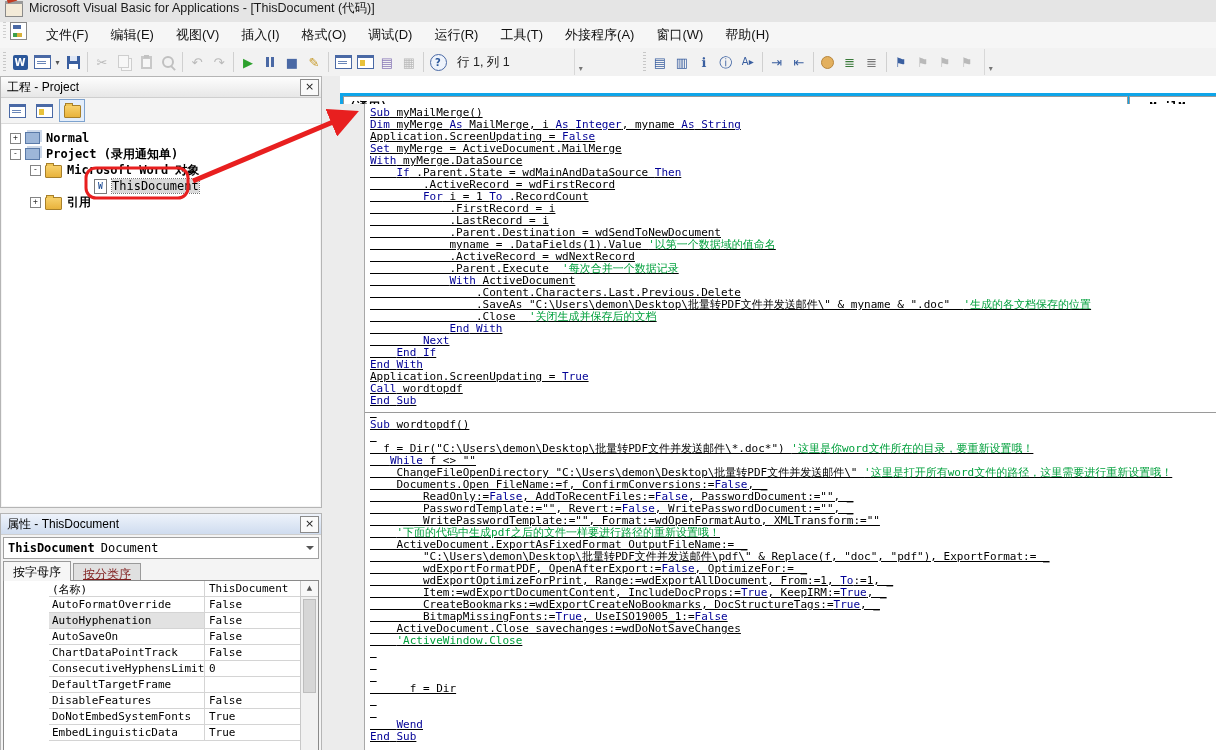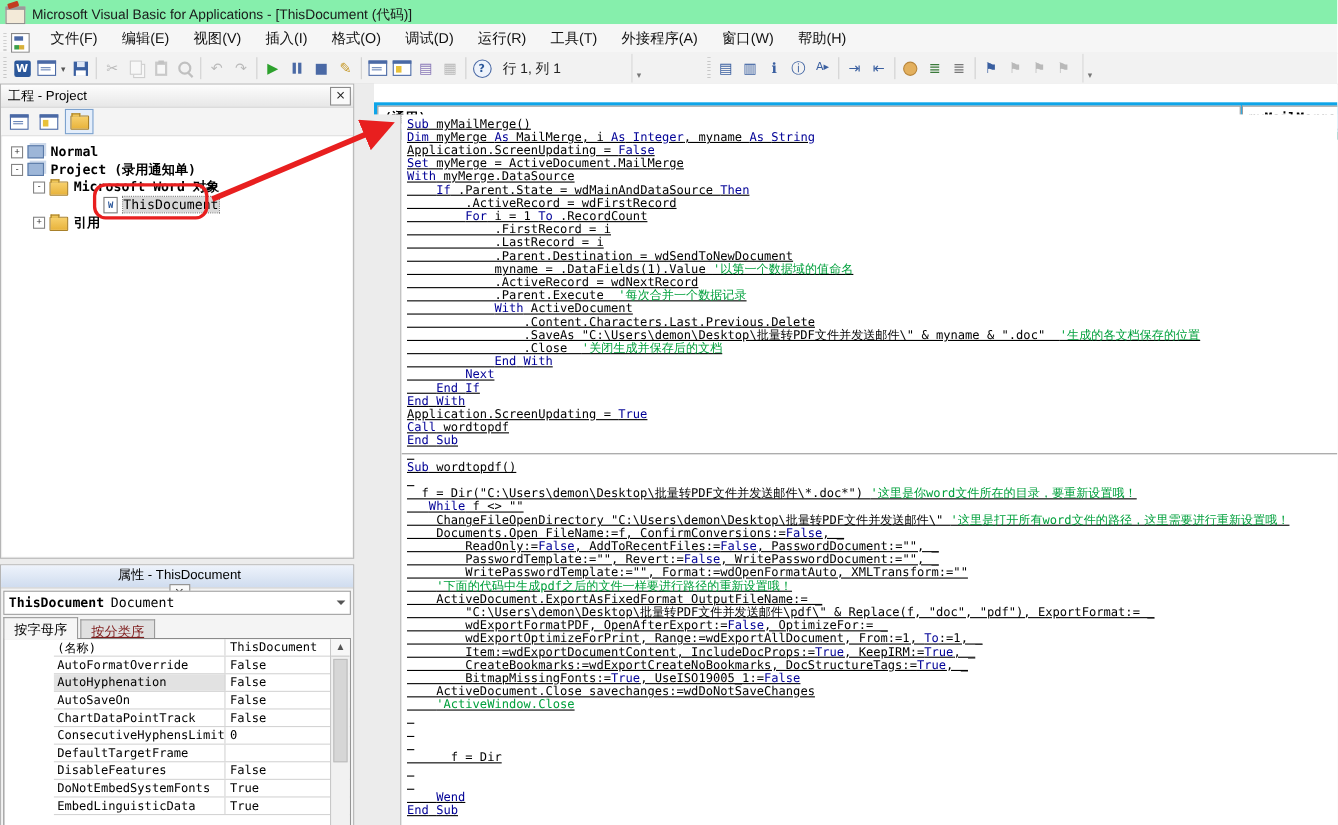--- a/index.html
+++ b/index.html
@@ -7,8 +7,8 @@
        font-family:"Liberation Sans","DejaVu Sans",sans-serif;font-size:12px;color:#000;
        background:#fff;}
   
-  .titlebar{position:absolute;left:0;top:0;width:1216px;height:22px;background:#86efac;
-            display:flex;align-items:flex-end;}
+  .titlebar{position:absolute;left:0;top:0;width:1216px;height:22px;background:#e5e5e5;
+            display:flex;align-items:flex-start;}
   .vbe-ico{width:16px;height:14px;margin:1px 6px 0 5px;position:relative;background:#f3ead8;
            border:1px solid #8a8a8a;}
   .vbe-ico::before{content:"";position:absolute;left:-1px;top:-1px;right:-1px;height:3px;background:#9a9a9a;}

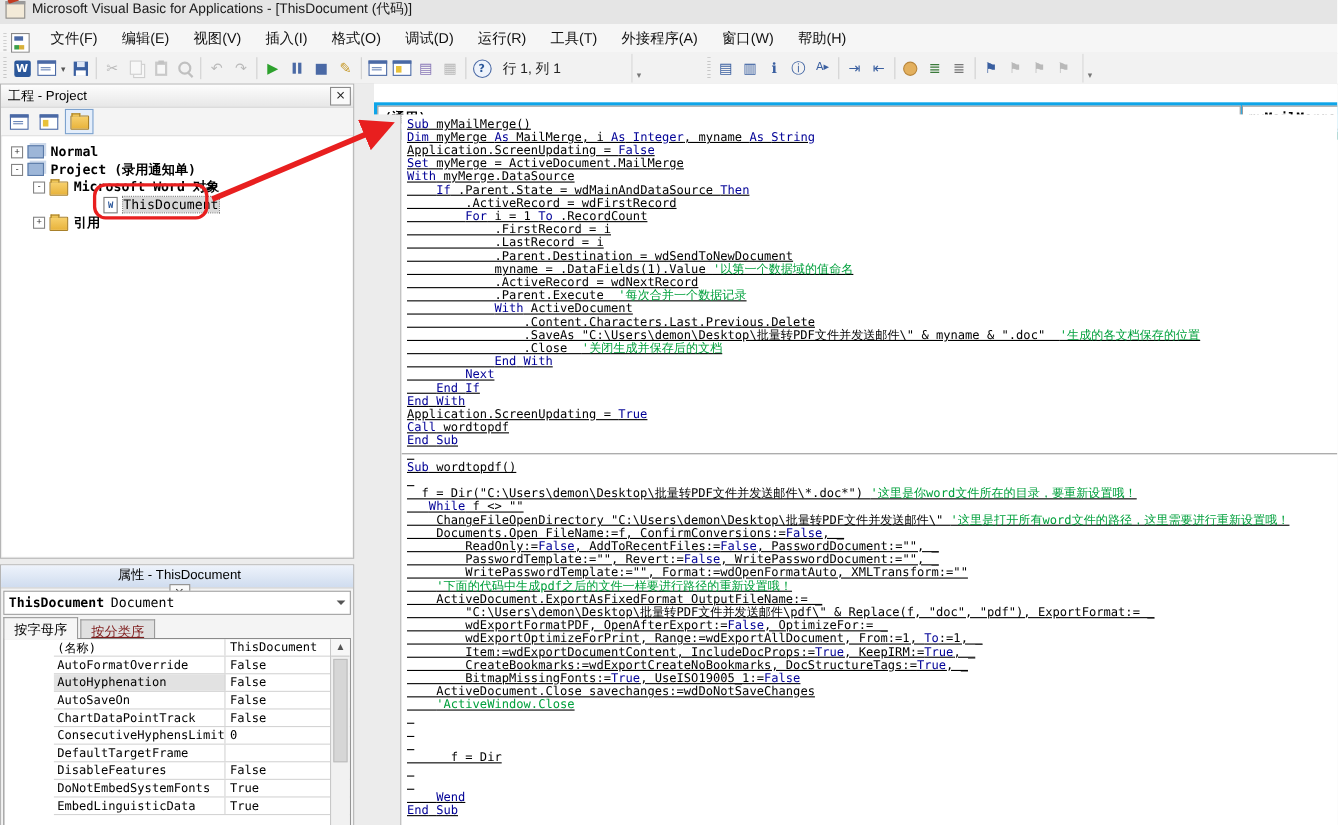--- a/index.html
+++ b/index.html
@@ -17,7 +17,7 @@
   .title-text{font-size:12.5px;color:#1a1a1a;}
   
   .menubar{position:absolute;left:0;top:22px;width:1216px;height:26px;background:#f6f6f6;
-           border-bottom:1px solid #e3e3e3;display:flex;align-items:flex-end;}
+           border-bottom:1px solid #e3e3e3;display:flex;align-items:flex-start;}
   .mgrip{width:3px;height:18px;margin:0 2px 0 3px;
          background:repeating-linear-gradient(#cfcfcf 0 1px,transparent 1px 3px);}
   .mdoc{width:15px;height:16px;background:#fff;border:1px solid #888;position:relative;margin:0 8px 0 2px;}

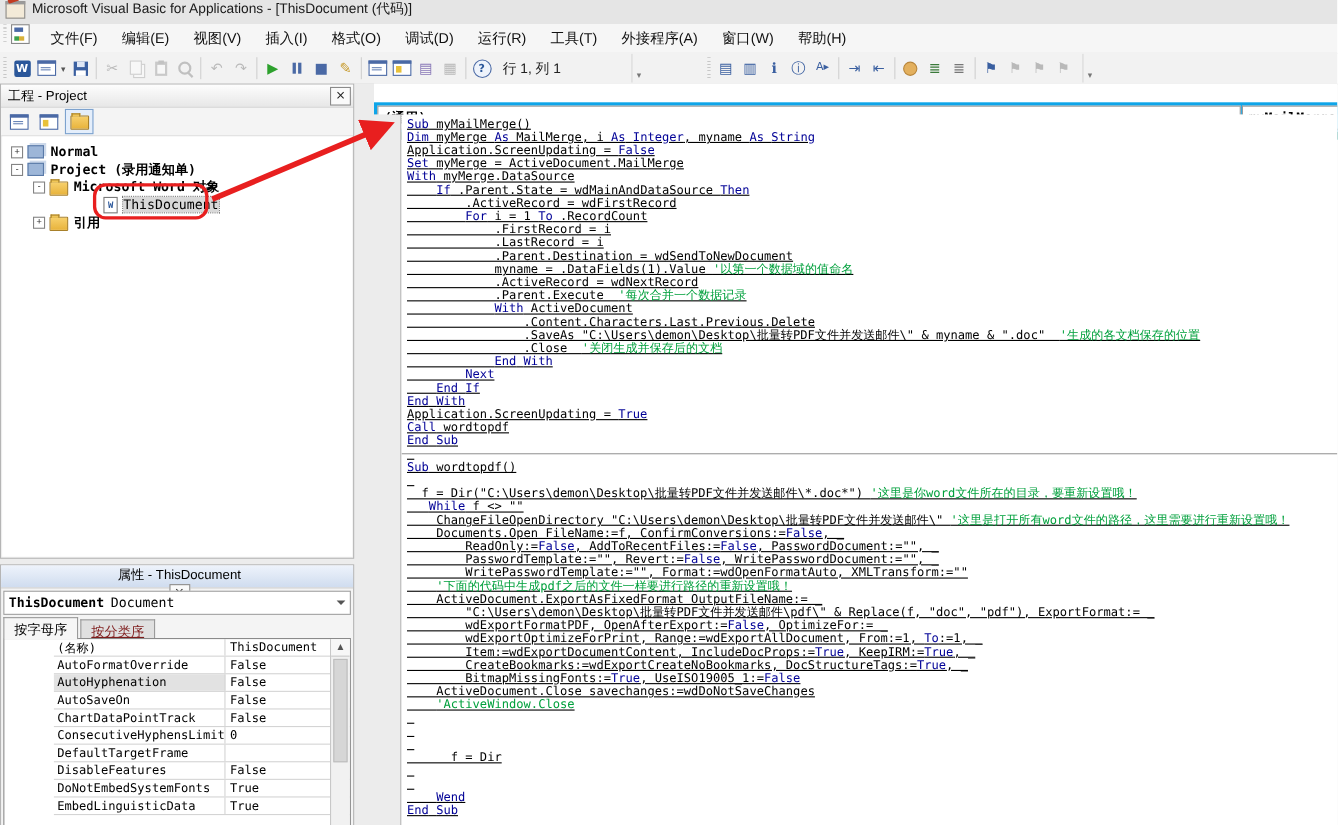--- a/index.html
+++ b/index.html
@@ -66,7 +66,7 @@
   .panel{position:absolute;background:#f4f4f4;border:1px solid #b5b5b5;}
   .p-head{height:20px;display:flex;align-items:center;justify-content:space-between;
           background:linear-gradient(#fdfdfd,#e7e7e7);border-bottom:1px solid #cfcfcf;padding:0 2px 0 6px;font-size:12px;}
-  .p-head.blue{background:linear-gradient(#eef3fb,#cfdcef);flex-direction:column;}
+  .p-head.blue{background:linear-gradient(#eef3fb,#cfdcef);}
   .xbtn{width:17px;height:15px;border:1px solid #8a8a8a;background:#fafafa;font:11px/13px "DejaVu Sans",sans-serif;
         text-align:center;color:#222;}
   .proj-tools{height:25px;display:flex;align-items:center;gap:3px;padding-left:4px;background:#f4f4f4;

